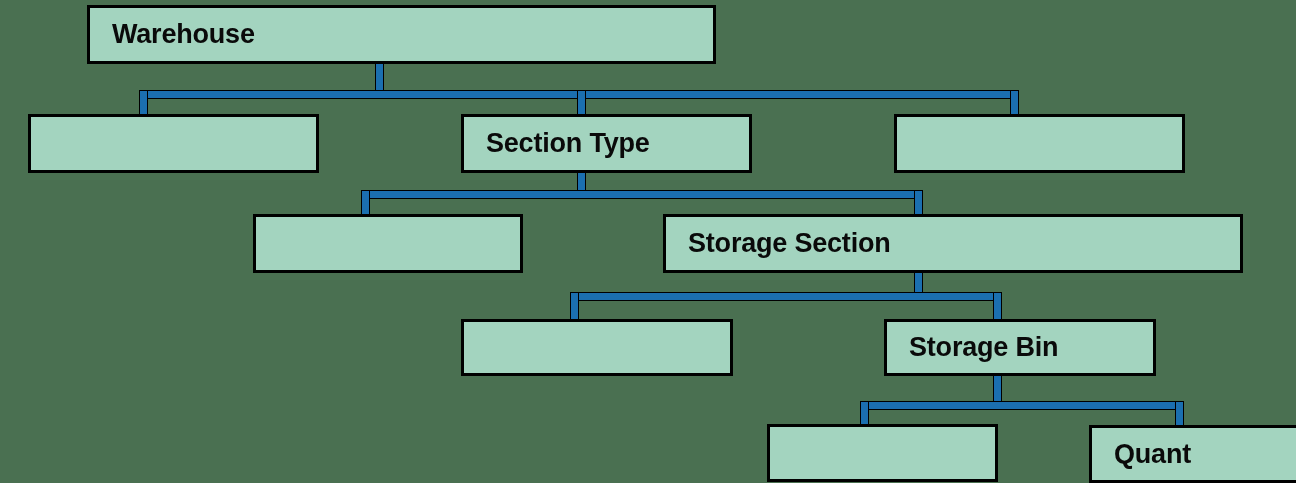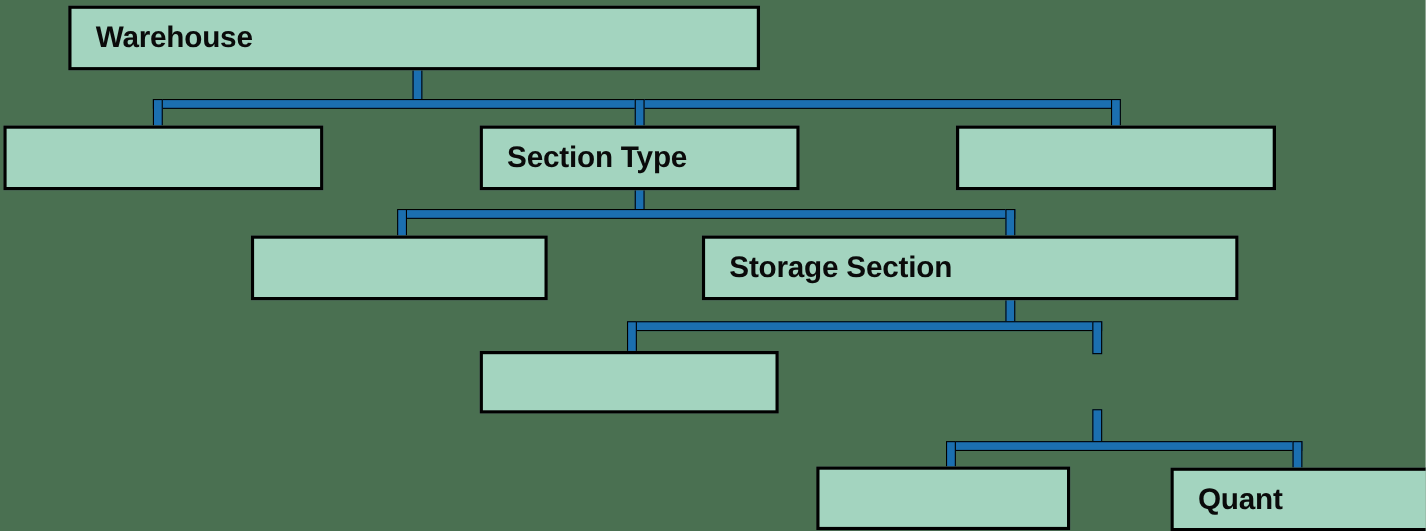--- a/index.html
+++ b/index.html
@@ -28,6 +28,7 @@
     display: flex;
     align-items: center;
     z-index: 5;
+    margin-left: 25px;
   }
   .node-label {
     font-family: "Liberation Sans", sans-serif;

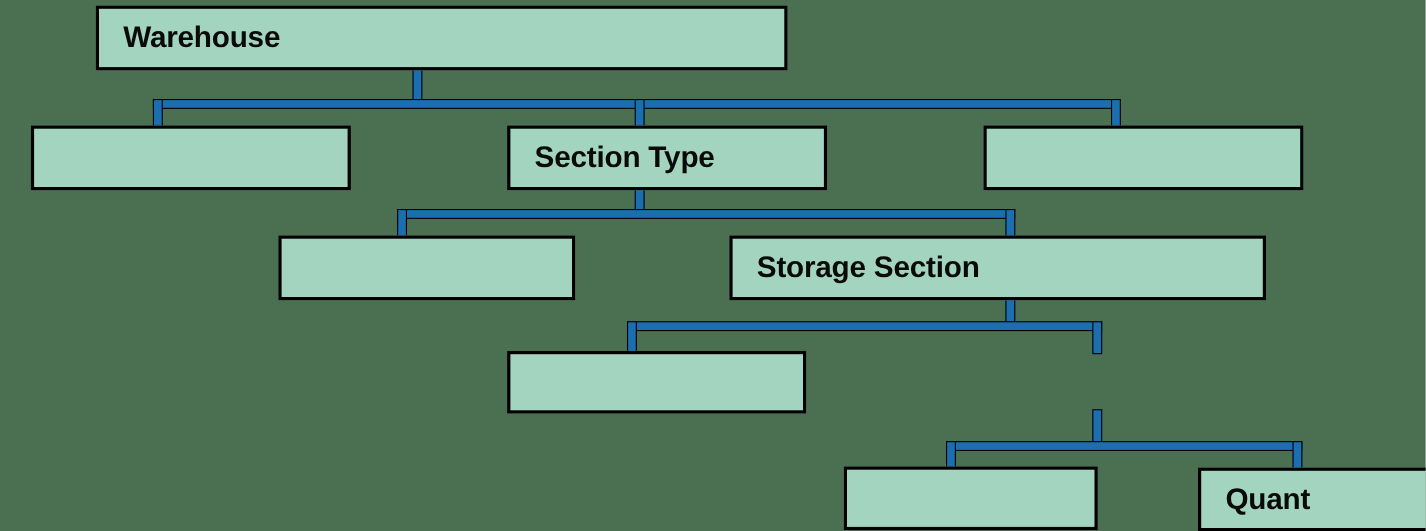--- a/index.html
+++ b/index.html
@@ -97,7 +97,7 @@
     <span class="node-label"></span>
   </div>
 
-  <div class="node-box" style="left:638px; top:214px; width:488px; height:59px;">
+  <div class="node-box" style="left:638px; top:214px; width:580px; height:59px;">
     <span class="node-label">Storage Section</span>
   </div>
 

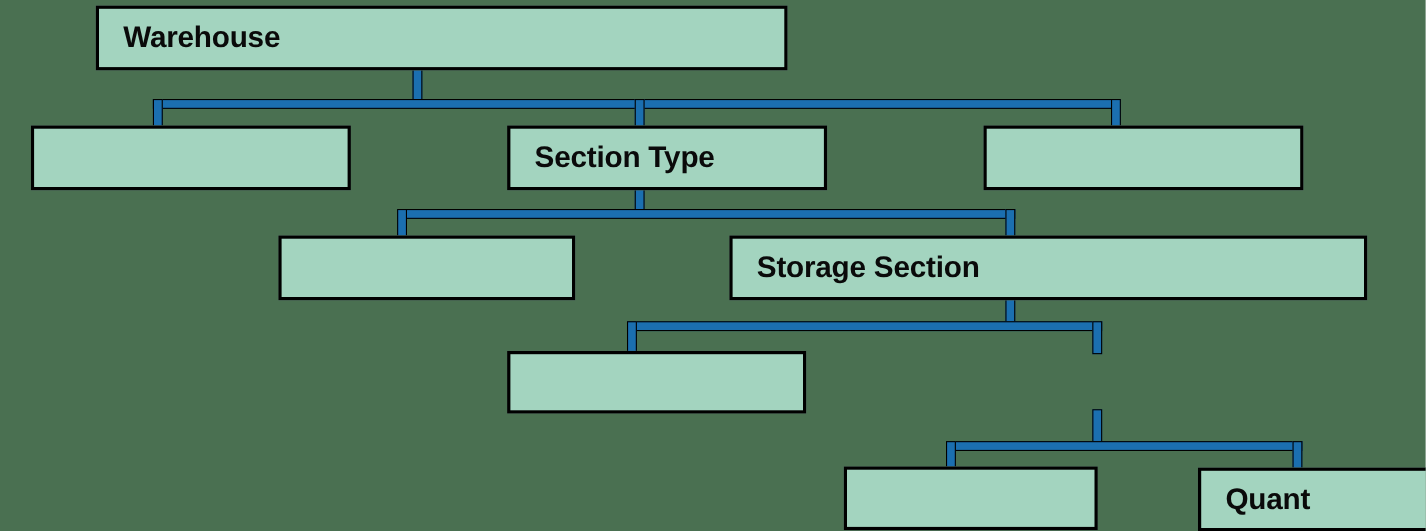--- a/index.html
+++ b/index.html
@@ -105,6 +105,9 @@
     <span class="node-label"></span>
   </div>
 
+  <div class="node-box" style="left:859px; top:319px; width:272px; height:57px;">
+    <span class="node-label">Storage Bin</span>
+  </div>
 
   <div class="node-box" style="left:742px; top:424px; width:231px; height:58px;">
     <span class="node-label"></span>

